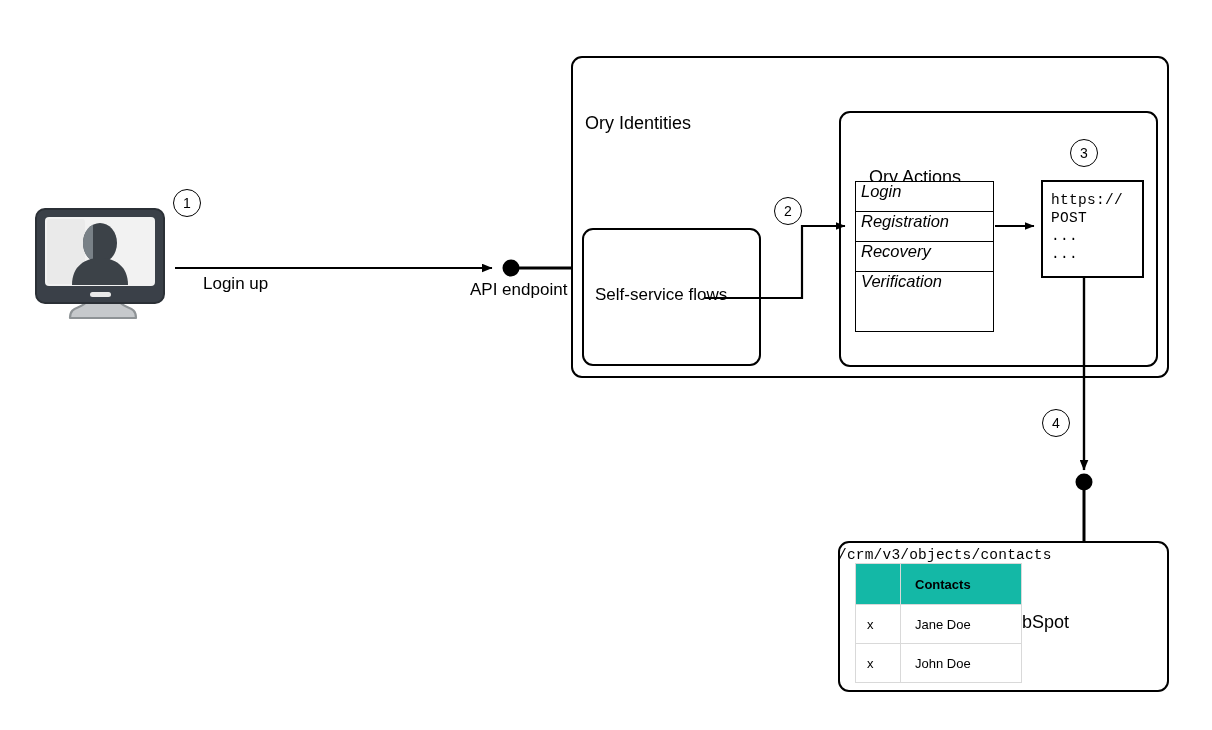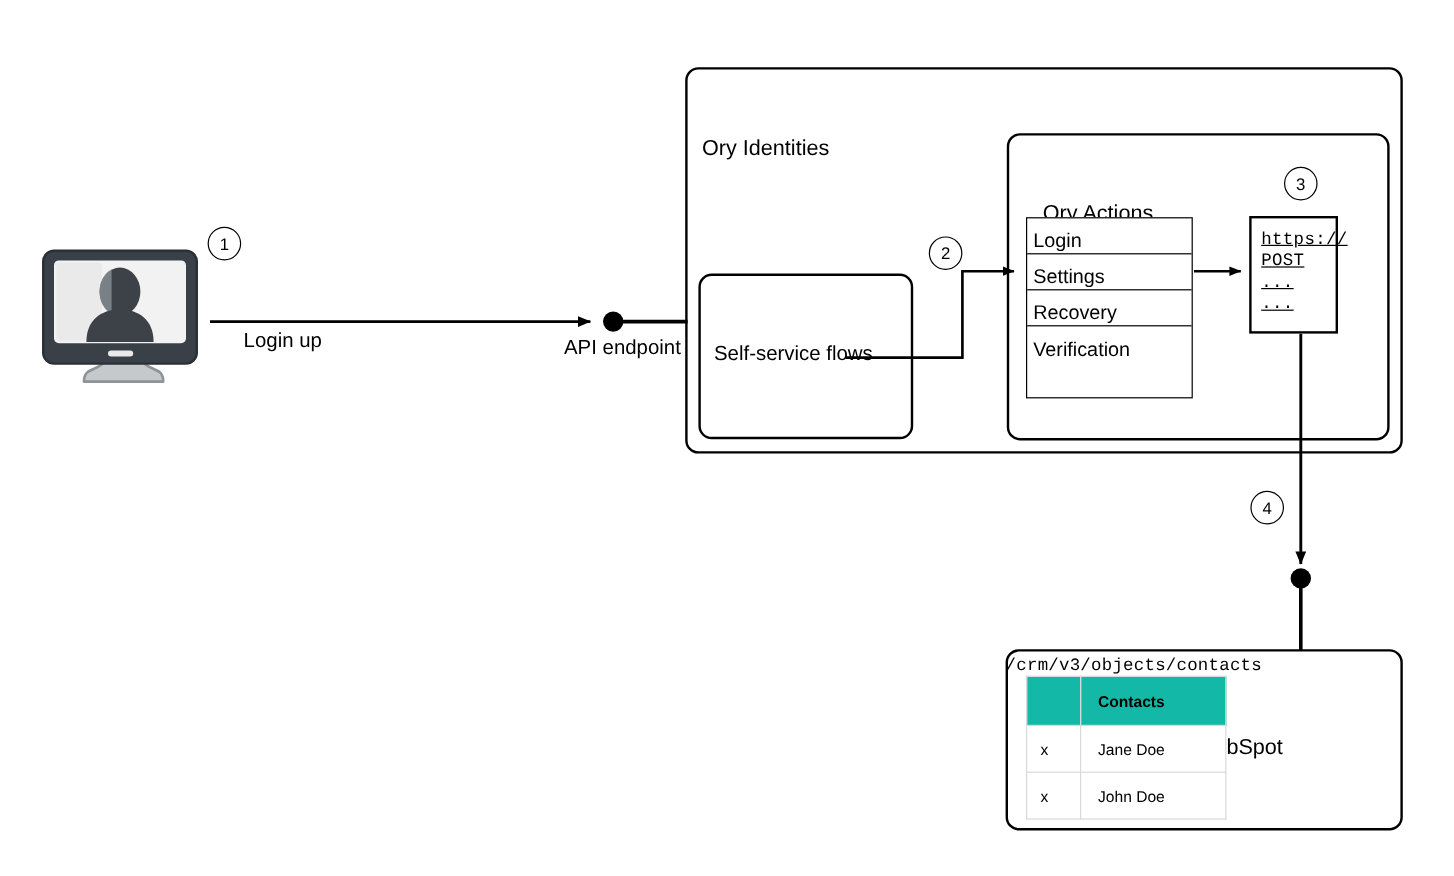--- a/index.html
+++ b/index.html
@@ -23,7 +23,7 @@
   .box{position:absolute;box-sizing:border-box;border:2.4px solid #000;background:transparent;}
   .rbox{border-radius:11px;}
   .flowlist{position:absolute;box-sizing:border-box;border:1.8px solid #000;background:#fff;}
-  .flowrow{box-sizing:border-box;height:30px;border-bottom:1.8px solid #000;display:flex;align-items:flex-end;padding-left:5px;font-size:16.5px;}
+  .flowrow{box-sizing:border-box;height:30px;border-bottom:1.8px solid #000;display:flex;align-items:flex-start;padding-left:5px;font-size:16.5px;font-style:italic;}
   .flowrow.last{border-bottom:none;}
   .codebox{position:absolute;box-sizing:border-box;border:2.2px solid #000;background:#fff;padding:9px 0 0 8px;}
   .codeline{font-family:"Liberation Mono", monospace;font-size:14.5px;line-height:18px;letter-spacing:0.3px;}

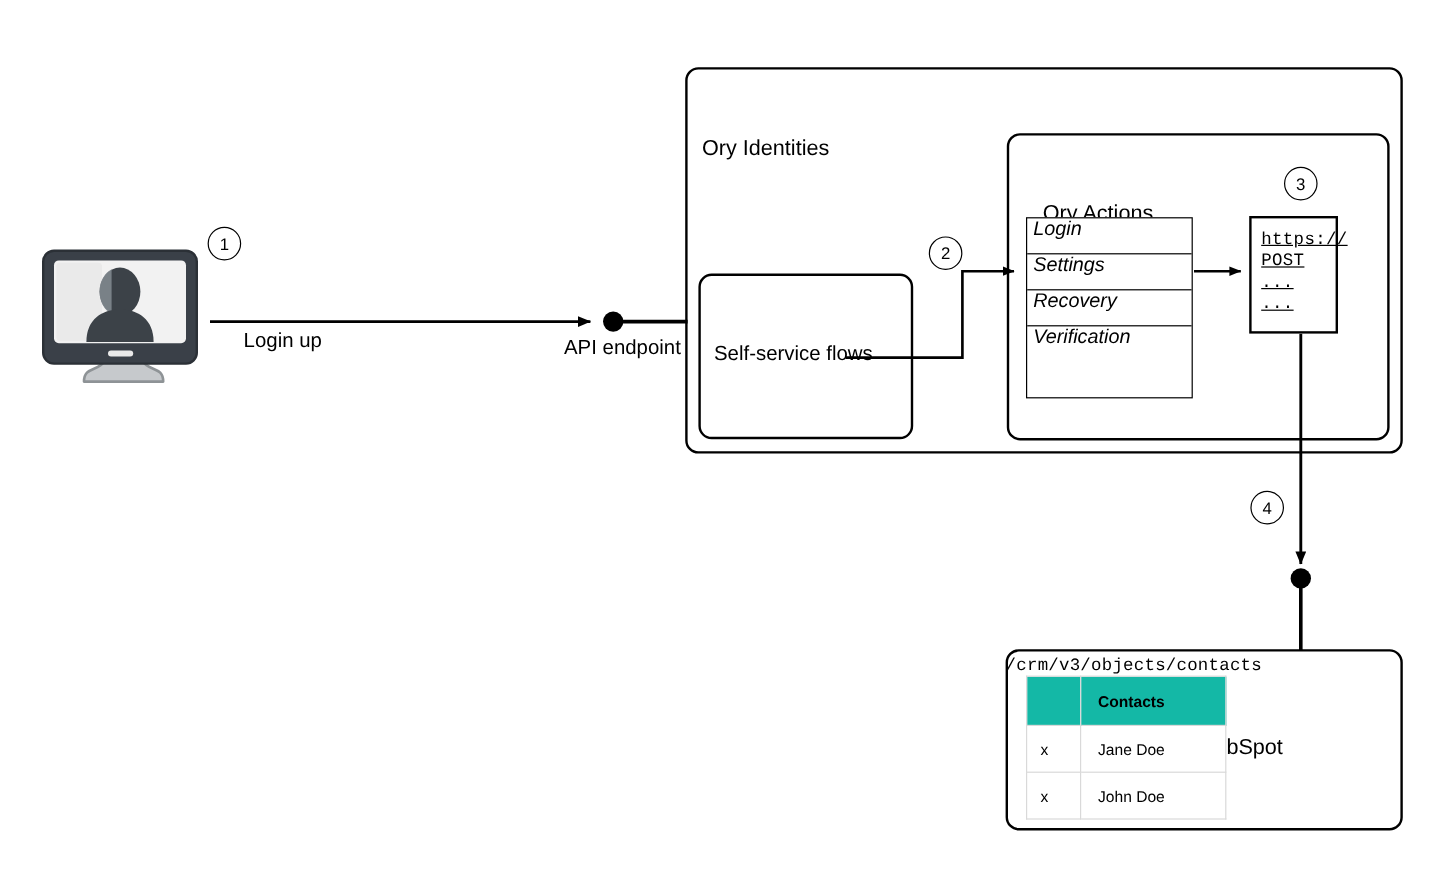--- a/index.html
+++ b/index.html
@@ -119,7 +119,7 @@
 
   <div class="marknum" style="left:1070px;top:139px;">3</div>
 
-  <div class="codebox" style="left:1041px;top:180px;width:74px;height:98px;text-decoration:underline;">
+  <div class="codebox" style="left:1041px;top:180px;width:103px;height:98px;">
     <div class="codeline">https://</div>
     <div class="codeline">POST</div>
     <div class="codeline">...</div>

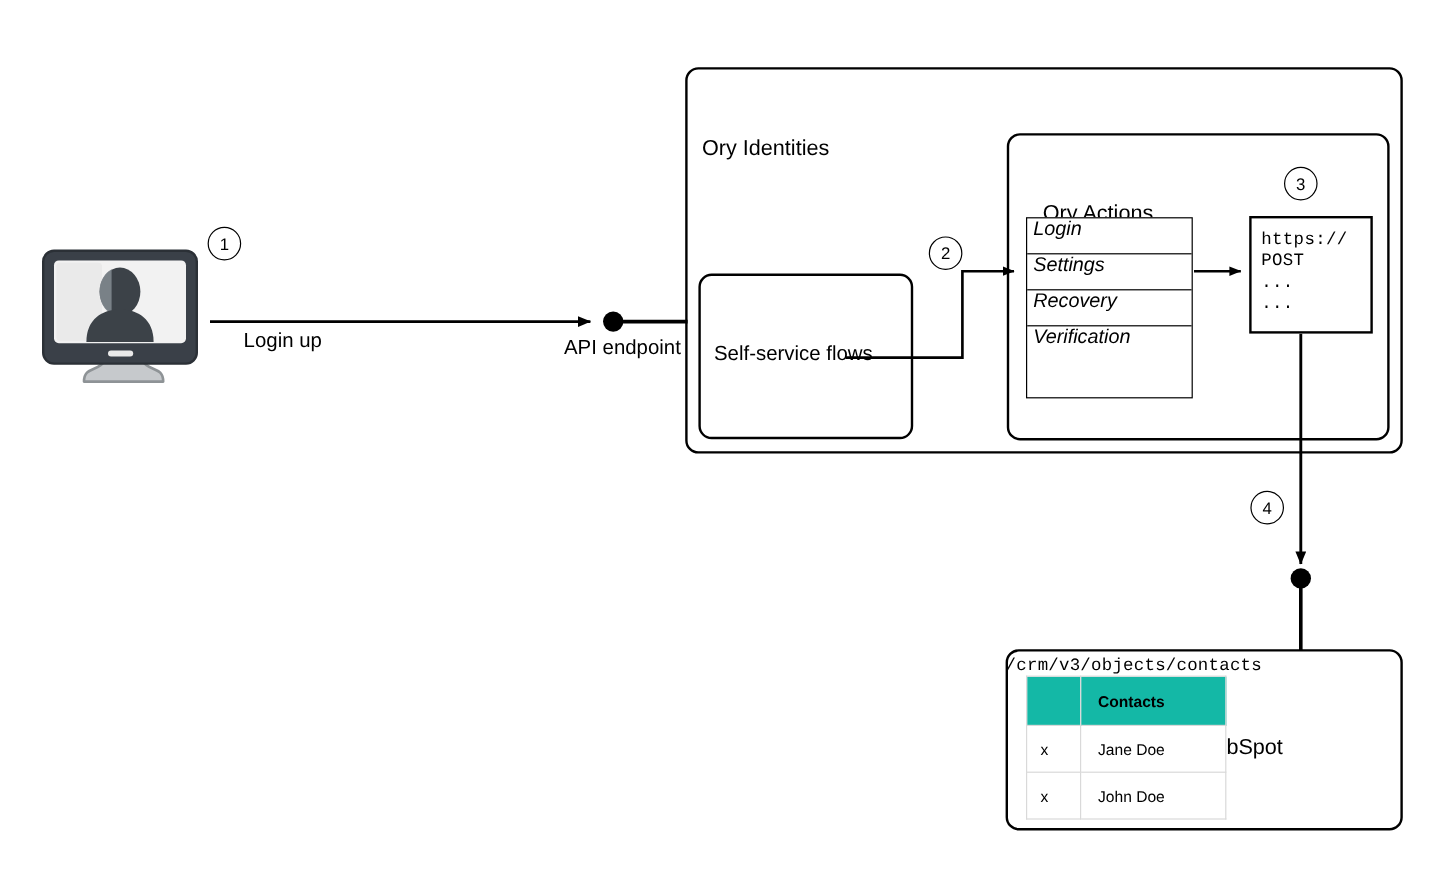--- a/index.html
+++ b/index.html
@@ -107,6 +107,9 @@
       <span>Login</span>
     </div>
     <div class="flowrow">
+      <span>Registration</span>
+    </div>
+    <div class="flowrow">
       <span>Settings</span>
     </div>
     <div class="flowrow">

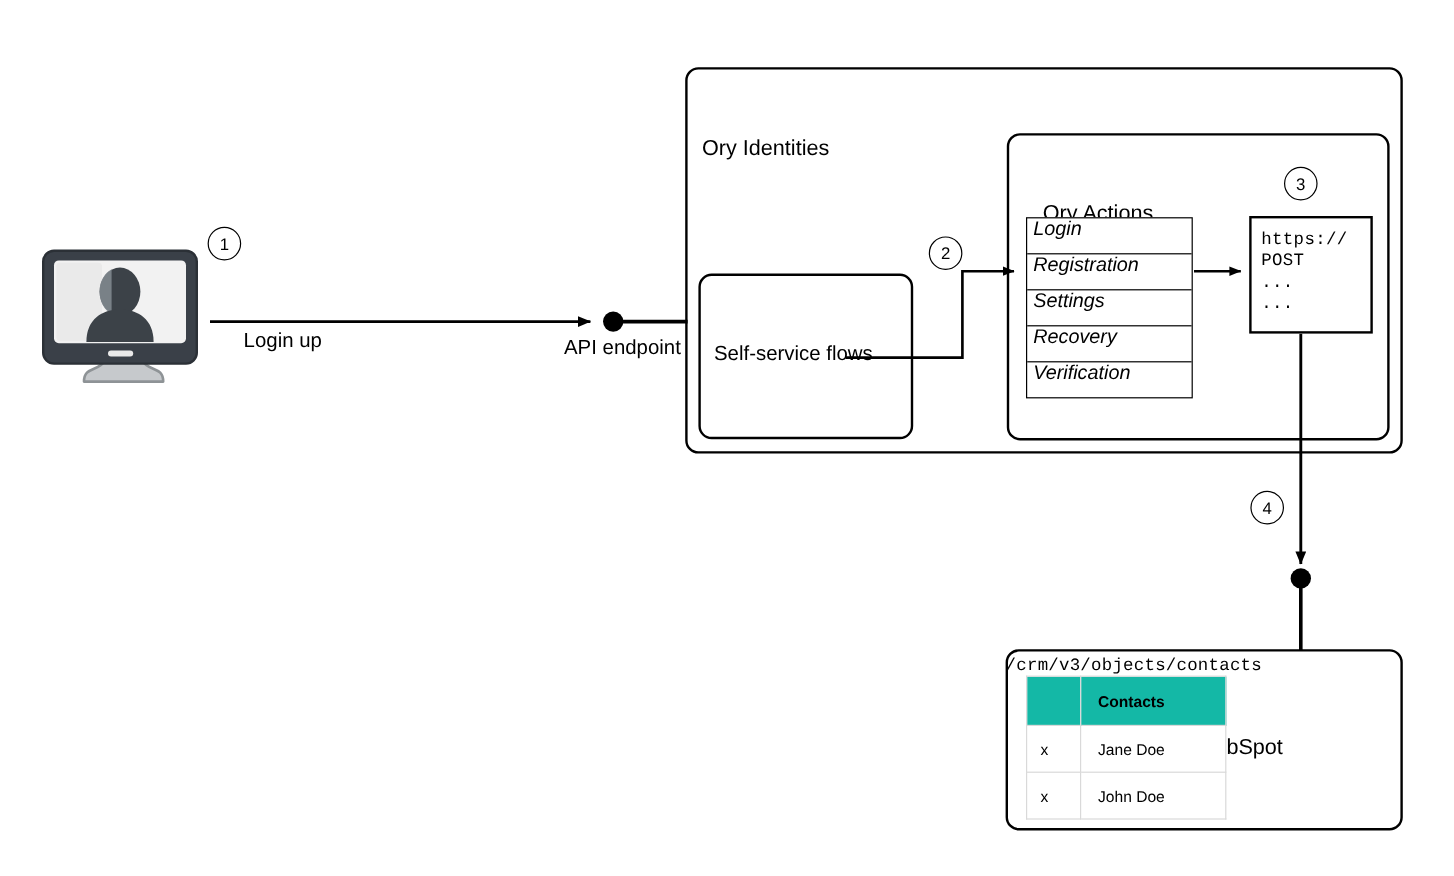--- a/index.html
+++ b/index.html
@@ -110,9 +110,6 @@
       <span>Registration</span>
     </div>
     <div class="flowrow">
-      <span>Settings</span>
-    </div>
-    <div class="flowrow">
       <span>Recovery</span>
     </div>
     <div class="flowrow last">

